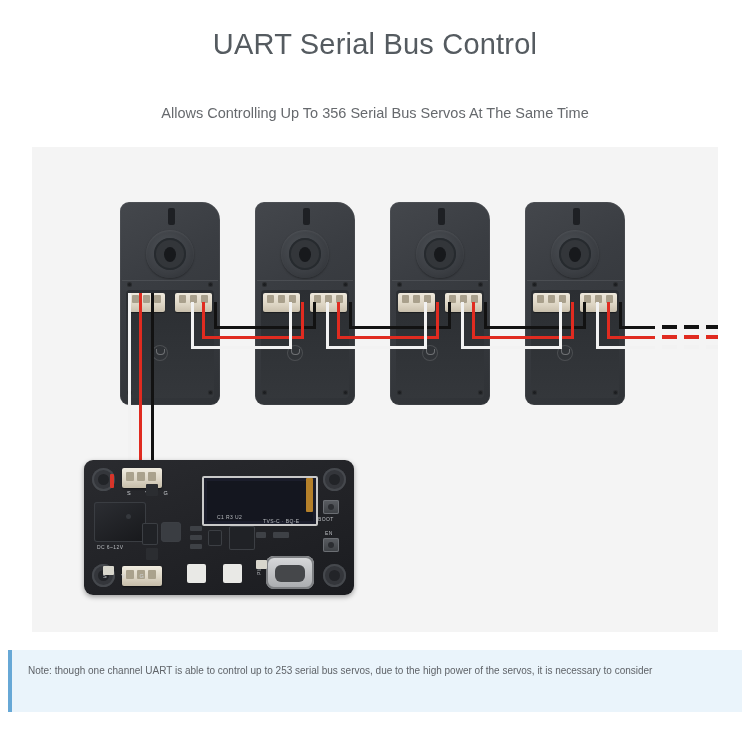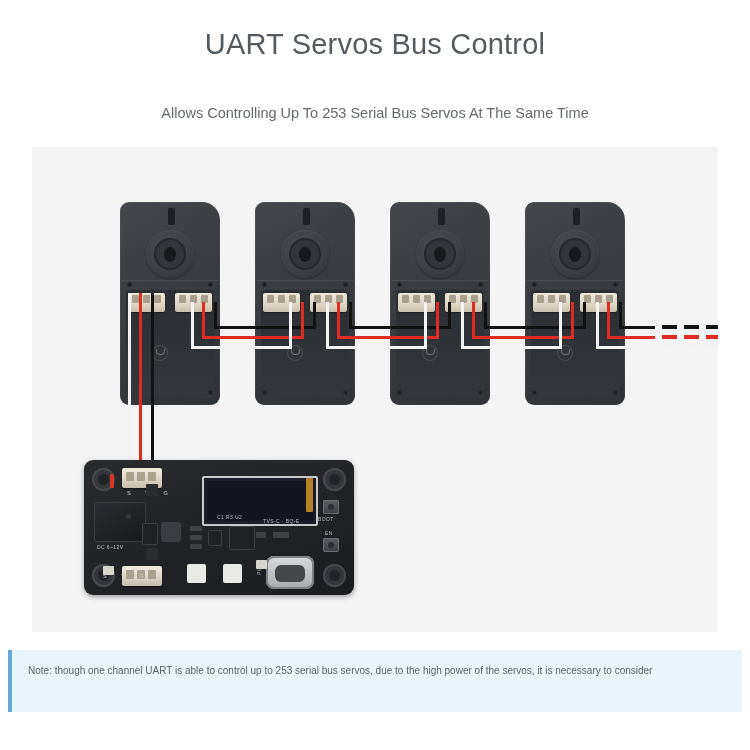--- a/index.html
+++ b/index.html
@@ -312,7 +312,7 @@
 </head>
 <body>
 
-<div class="page-title">UART Servos Bus Control</div>
+<div class="page-title">UART Serial Bus Control</div>
 
 <div class="page-subtitle">Allows Controlling Up To 253 Serial Bus Servos At The Same Time</div>
 

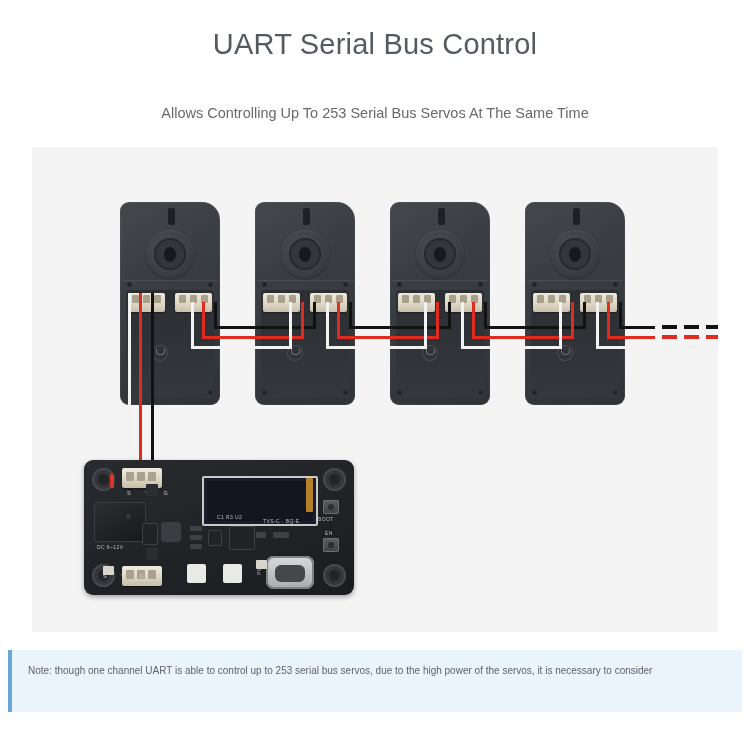--- a/index.html
+++ b/index.html
@@ -314,7 +314,7 @@
 
 <div class="page-title">UART Serial Bus Control</div>
 
-<div class="page-subtitle">Allows Controlling Up To 253 Serial Bus Servos At The Same Time</div>
+<div class="page-subtitle">Allows Controlling Up To 356 Serial Bus Servos At The Same Time</div>
 
 <div class="illus-panel">
 

